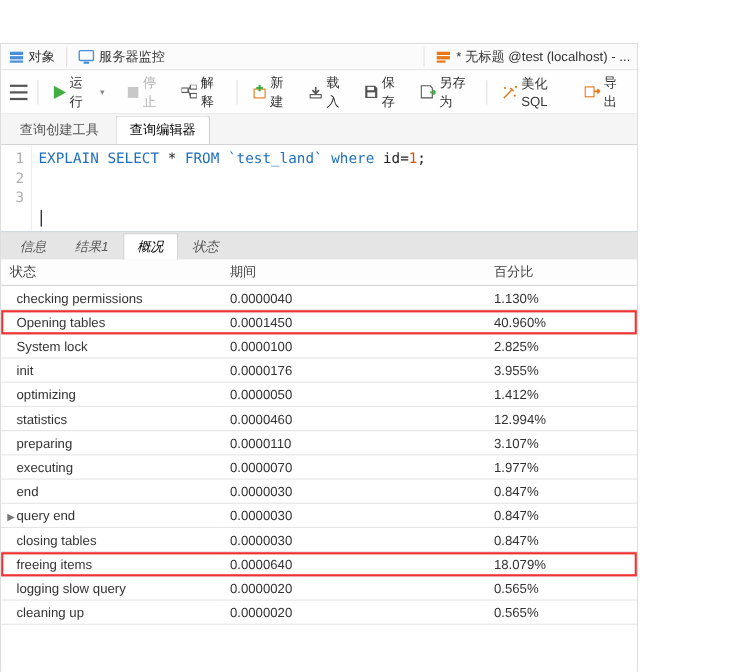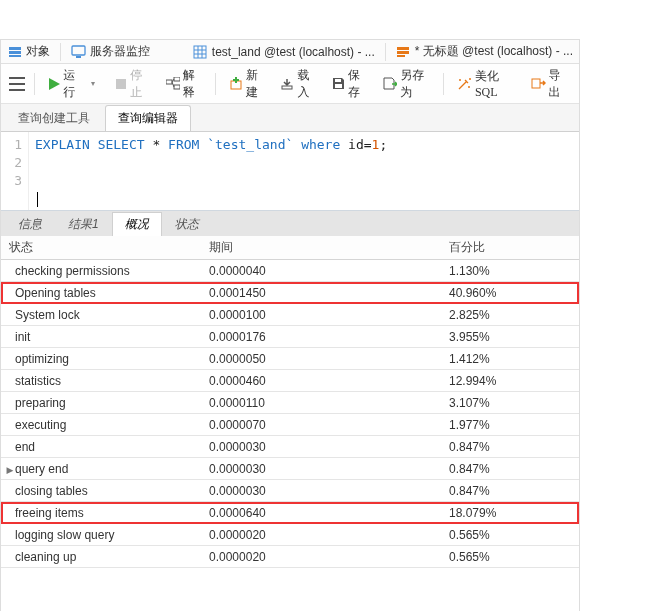--- a/index.html
+++ b/index.html
@@ -70,18 +70,6 @@
     <span>服务器监控</span>
   </div>
   <div style="flex:1"></div>
-  <div class="strip-item">
-    <span class="ico">
-      <svg width="14" height="14">
-            <rect x="1" y="1" width="12" height="12" fill="none" stroke="#4a90d9"></rect>
-            <line x1="1" y1="5" x2="13" y2="5" stroke="#4a90d9"></line>
-            <line x1="1" y1="9" x2="13" y2="9" stroke="#4a90d9"></line>
-            <line x1="5" y1="1" x2="5" y2="13" stroke="#4a90d9"></line>
-            <line x1="9" y1="1" x2="9" y2="13" stroke="#4a90d9"></line>
-          </svg>
-    </span>
-    <span>test_land @test (localhost) - ...</span>
-  </div>
   <div class="strip-sep"></div>
   <div class="strip-item">
     <span class="ico">

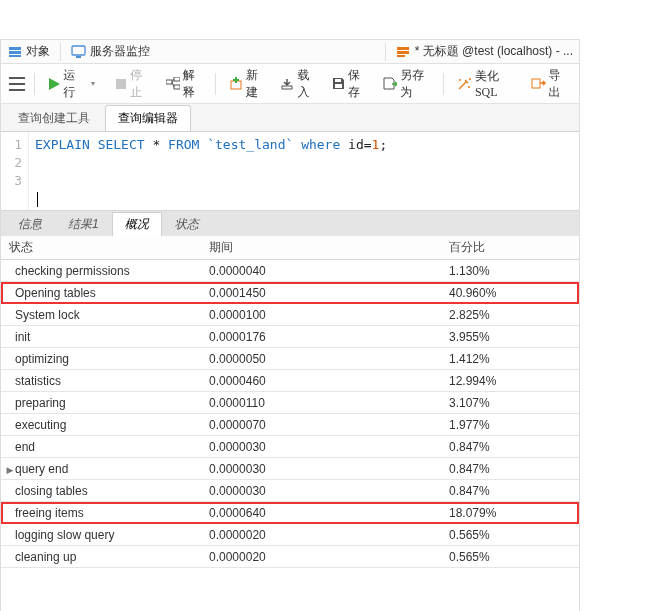--- a/index.html
+++ b/index.html
@@ -9,7 +9,7 @@
   .strip-sep { width:1px; height:18px; background:#e0e0e0;}
   .ico { width: 15px; height: 15px; display: inline-flex; align-items: center; justify-content: center; font-size: 12px;}
   .toolbar { display: flex; align-items: center; height: 40px; background:#fefefe; border-bottom: 1px solid #e3e3e3; padding: 0 6px; gap: 3px;}
-  .tb-btn { display:flex; align-items:center; gap:3px; padding: 4px 6px; border-radius: 2px; cursor:pointer;font-family:Liberation Serif, serif;}
+  .tb-btn { display:flex; align-items:center; gap:3px; padding: 4px 6px; border-radius: 2px; cursor:pointer;}
   .tb-sep {width:1px; height:22px; background:#e0e0e0; margin:0 4px;}
   .hamburger { width:22px; height:18px; display:flex; flex-direction:column; justify-content:space-between; padding:2px 2px; cursor:pointer;}
   .hamburger span {height:2px; background:#555; display:block;}

